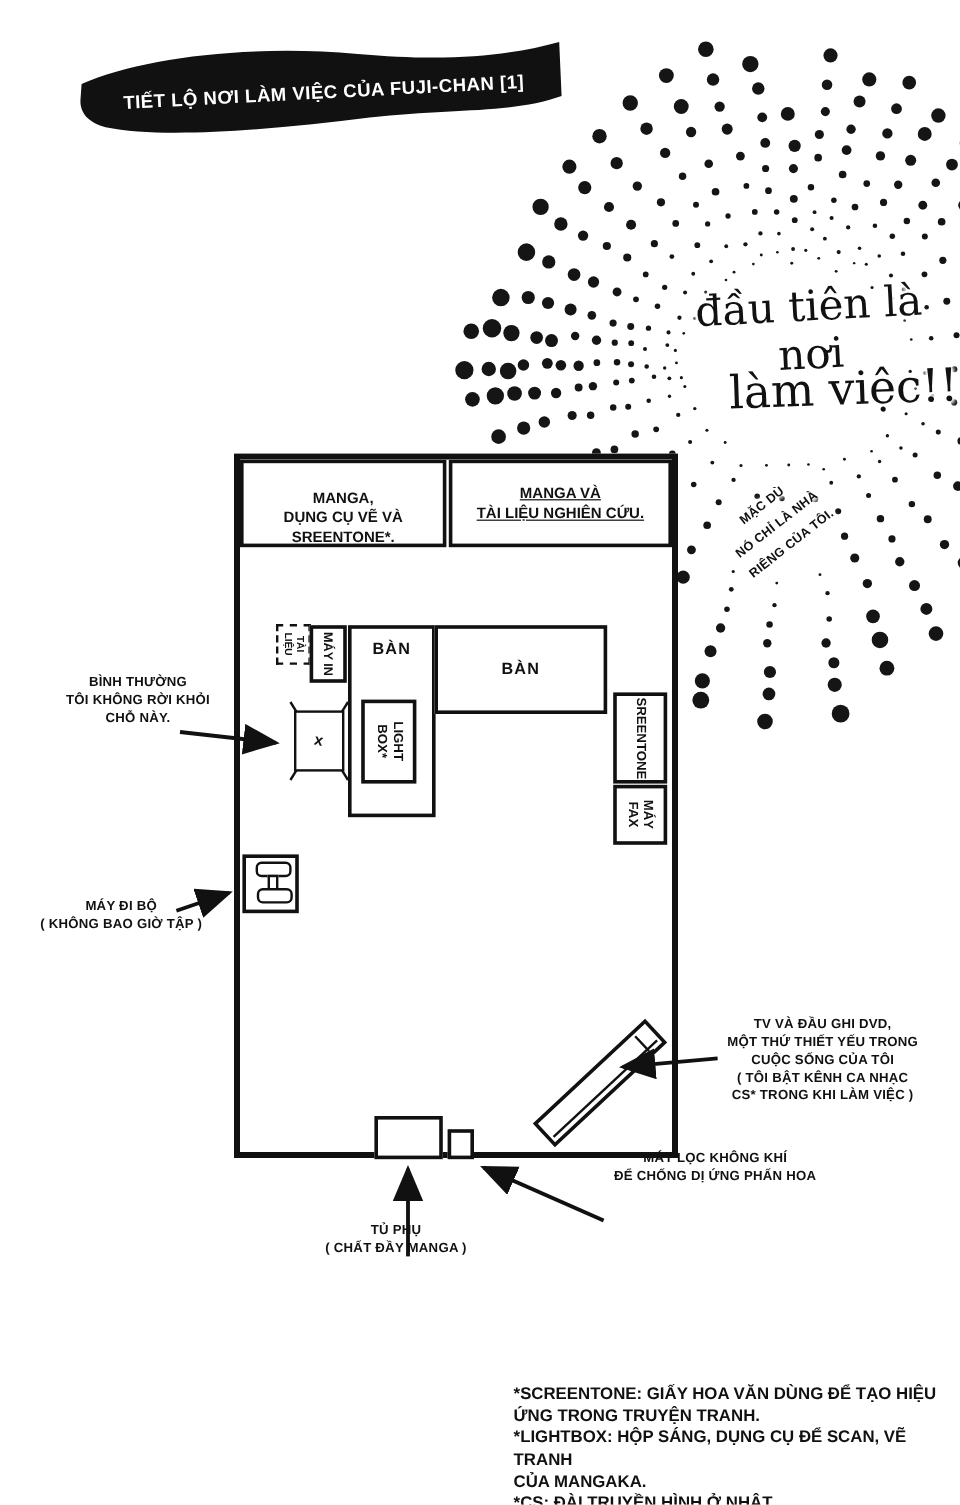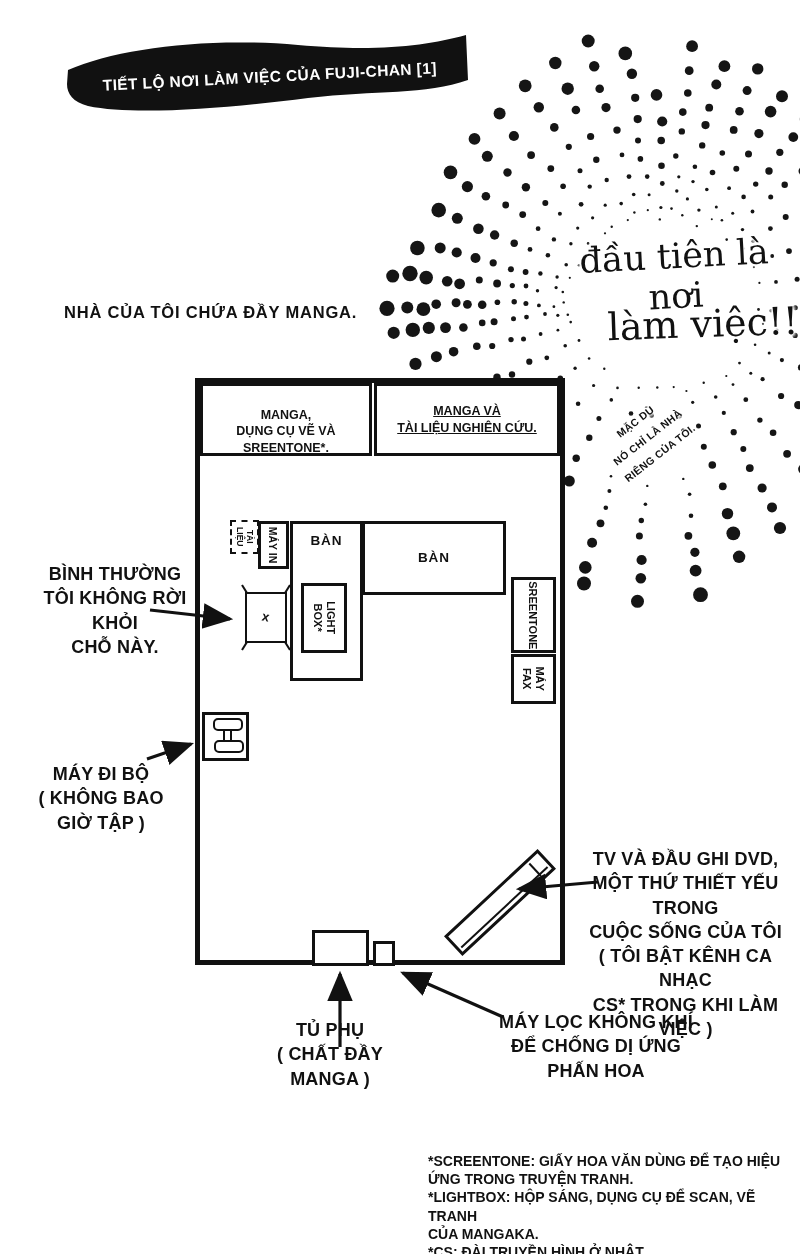--- a/index.html
+++ b/index.html
@@ -340,7 +340,6 @@
     <text x="212" y="54" text-anchor="middle" fill="#fff" font-size="15.5" font-weight="bold" letter-spacing="0.4" transform="rotate(-3 212 54)">TIẾT LỘ NƠI LÀM VIỆC CỦA FUJI-CHAN [1]</text>
   </svg>
 
-  <div class="lbl" style="left:64px; top:303px; font-size:16.5px; letter-spacing:.8px;">NHÀ CỦA TÔI CHỨA ĐẦY MANGA.</div>
 
   <div class="room"></div>
 

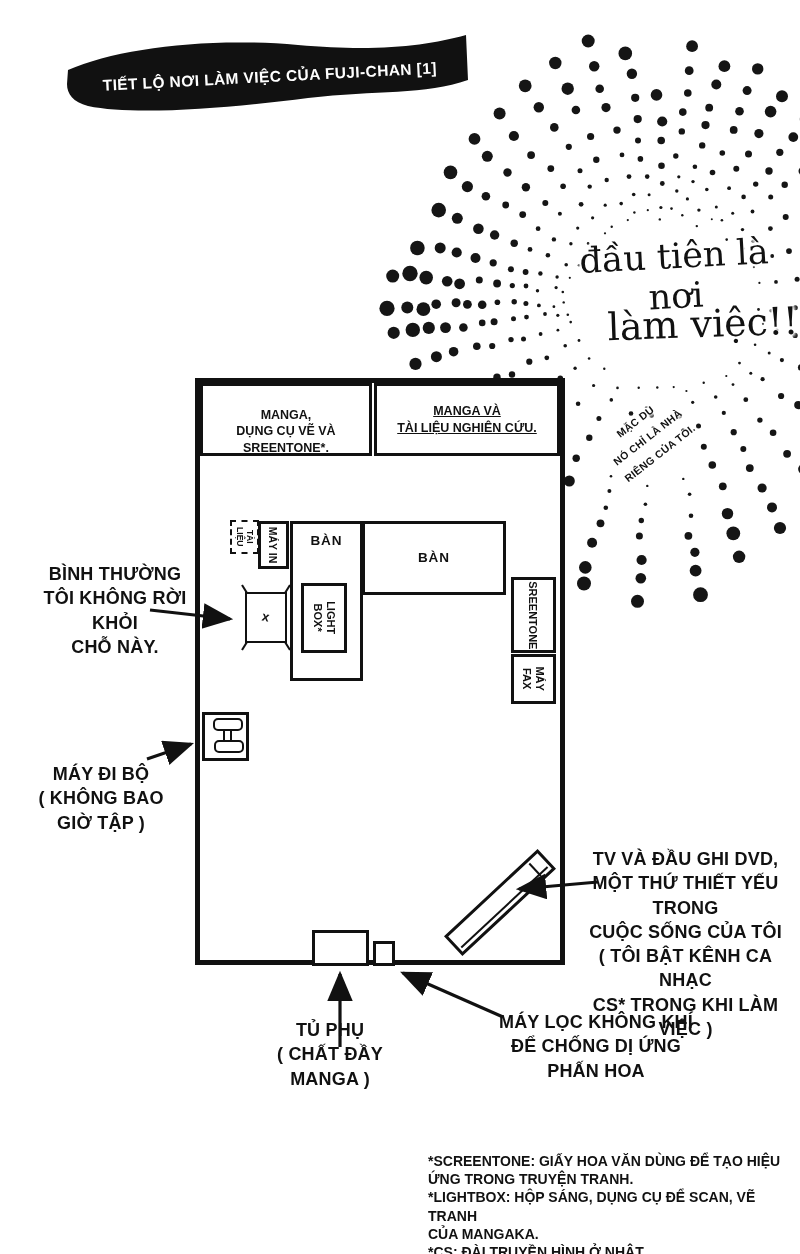--- a/index.html
+++ b/index.html
@@ -23,7 +23,7 @@
   
   #burst-dots { position:absolute; left:0; top:0; z-index:1; }
   #overlay    { position:absolute; left:0; top:0; z-index:6; pointer-events:none; }
-  .note { z-index:5; font-size:18px; line-height:1.35; letter-spacing:.2px; }
+  .note { z-index:5; font-size:11px; line-height:1.35; letter-spacing:.2px; }
   .burst-txt { position:absolute; z-index:2; font-family:"DejaVu Serif",serif; color:#111; text-align:center; }
   .banner { position:absolute; left:58px; top:28px; z-index:7; }
   .tv { position:absolute; left:436px; top:889px; width:128px; height:27px;

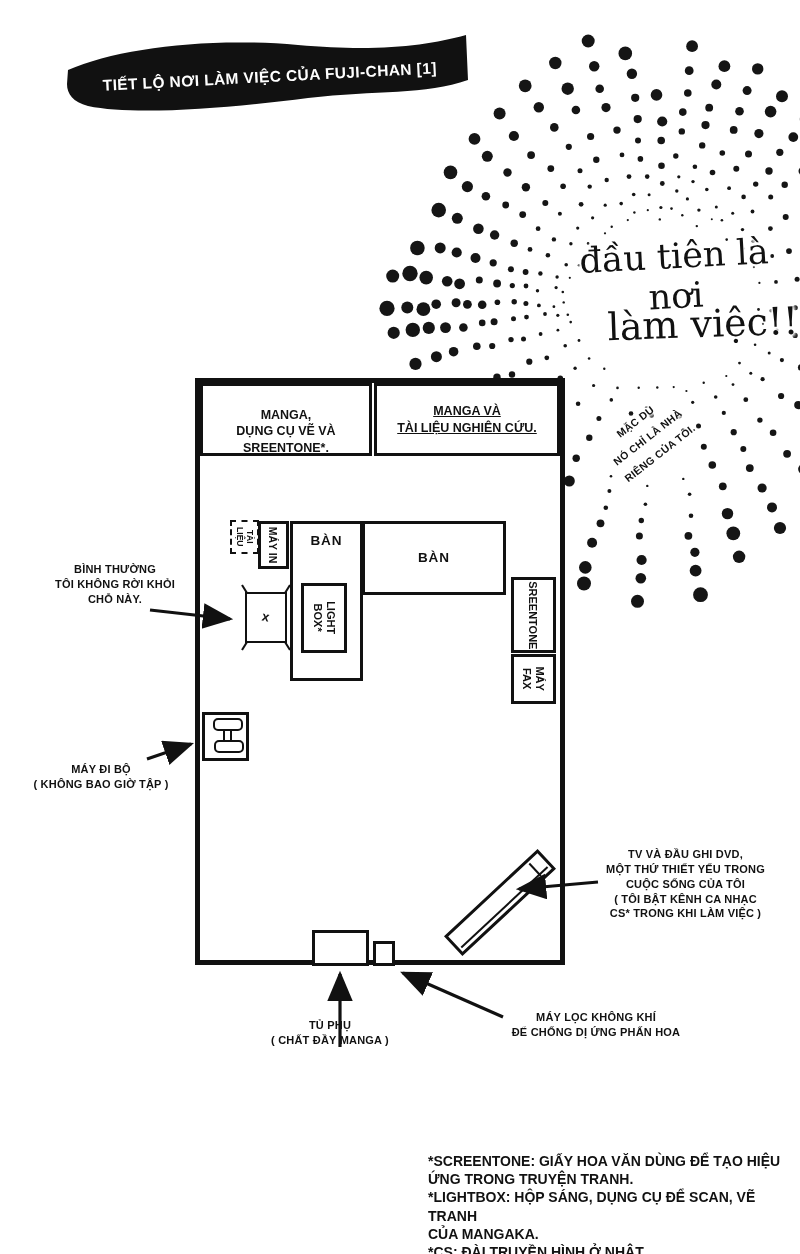--- a/index.html
+++ b/index.html
@@ -406,7 +406,7 @@
   <div class="lbl ctr note" style="left:30px; top:562px; width:170px;">BÌNH THƯỜNG
 TÔI KHÔNG RỜI KHỎI
 CHỖ NÀY.</div>
-  <div class="lbl ctr note" style="left:20px; top:748px; width:162px;margin-top:14px;">MÁY ĐI BỘ
+  <div class="lbl ctr note" style="left:20px; top:748px; width:162px;">MÁY ĐI BỘ
 ( KHÔNG BAO GIỜ TẬP )</div>
   <div class="lbl ctr note" style="left:578px; top:847px; width:215px;">TV VÀ ĐẦU GHI DVD,
 MỘT THỨ THIẾT YẾU TRONG

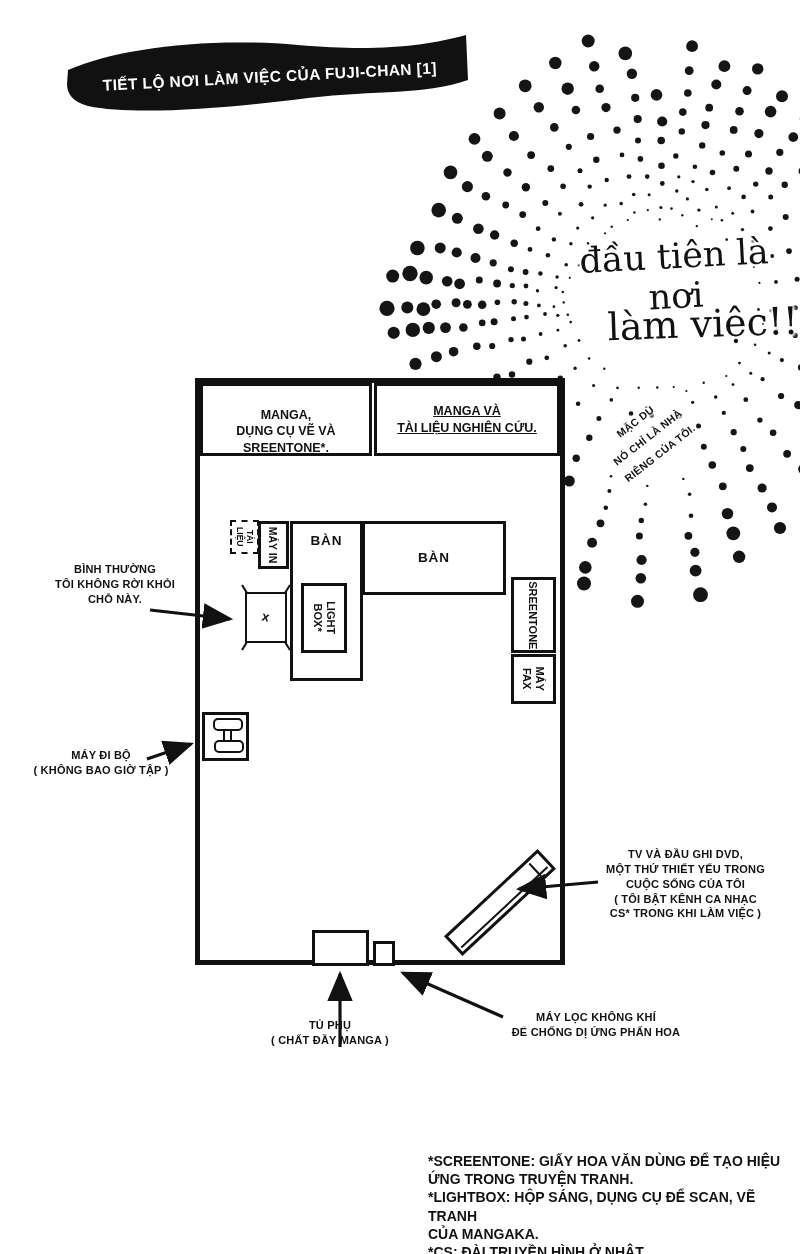--- a/index.html
+++ b/index.html
@@ -415,7 +415,7 @@
 CS* TRONG KHI LÀM VIỆC )</div>
   <div class="lbl ctr note" style="left:245px; top:1018px; width:170px;">TỦ PHỤ
 ( CHẤT ĐẦY MANGA )</div>
-  <div class="lbl ctr note" style="left:485px; top:1010px; width:222px;">MÁY LỌC KHÔNG KHÍ
+  <div class="lbl ctr note" style="left:485px; top:958px; width:222px;">MÁY LỌC KHÔNG KHÍ
 ĐỂ CHỐNG DỊ ỨNG PHẤN HOA</div>
 
   <div class="lbl" style="left:428px; top:1152px; width:372px; font-size:14px; line-height:1.3;">*SCREENTONE: GIẤY HOA VĂN DÙNG ĐỂ TẠO HIỆU

